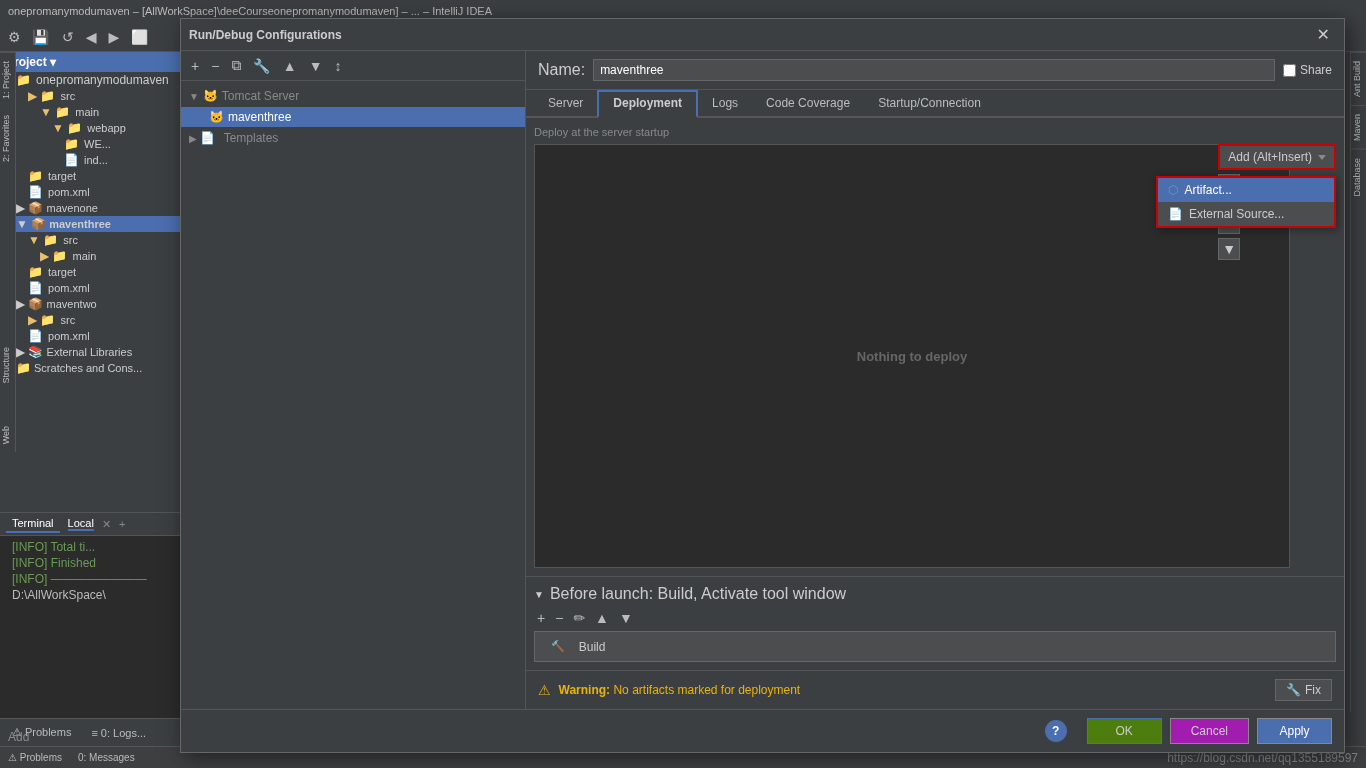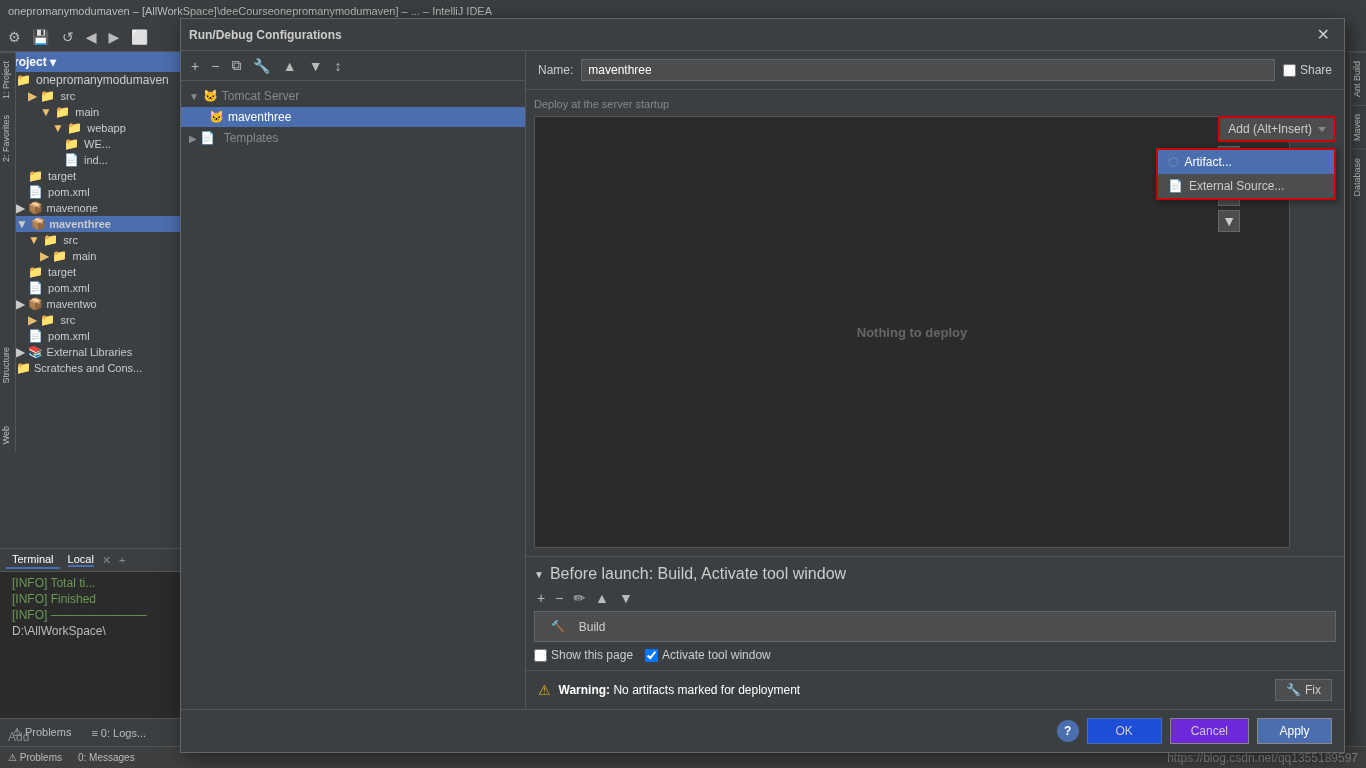--- a/index.html
+++ b/index.html
@@ -71,7 +71,7 @@
     
     .config-content { flex: 1; display: flex; flex-direction: column; background: #3c3f41; }
     .config-name-row { display: flex; align-items: center; padding: 8px 12px; gap: 8px; border-bottom: 1px solid #555; }
-    .name-label { color: #cccccc; font-size: 12px; }
+    .name-label { color: #cccccc; font-size: 16px; }
     .name-input { flex: 1; background: #4b4d4f; border: 1px solid #666; color: #ffffff; padding: 3px 6px; font-size: 12px; }
     .share-checkbox { display: flex; align-items: center; gap: 4px; color: #cccccc; font-size: 12px; }
     .share-checkbox input { margin: 0; }

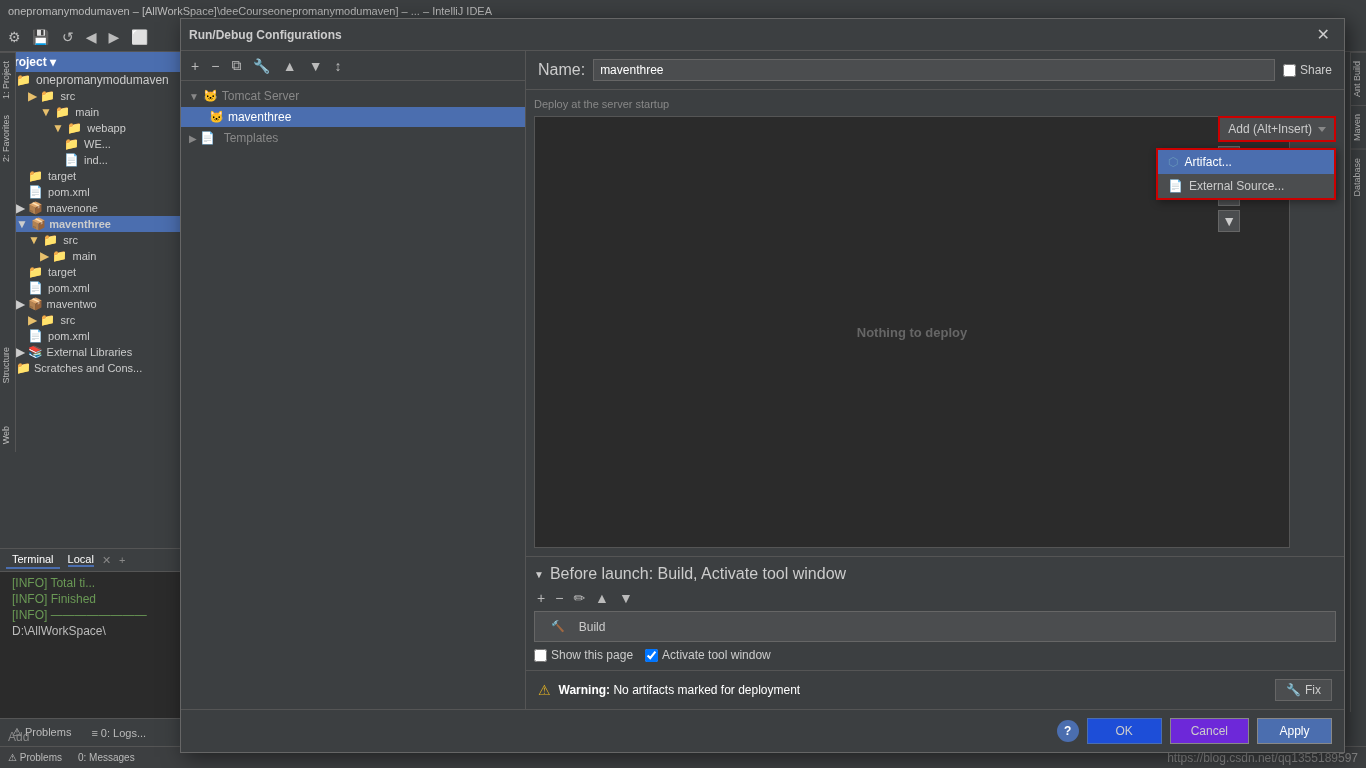--- a/index.html
+++ b/index.html
@@ -300,6 +300,23 @@
         </label>
       </div>
 
+      <div class="tabs-row">
+        <div class="tab">
+          <span>Server</span>
+        </div>
+        <div class="tab active" style="border: 2px solid #4b6eaf; border-bottom: 2px solid #3c3f41; color: #cccccc; font-weight: bold; background: #3c3f41; padding: 4px 14px;">
+          <span>Deployment</span>
+        </div>
+        <div class="tab">
+          <span>Logs</span>
+        </div>
+        <div class="tab">
+          <span>Code Coverage</span>
+        </div>
+        <div class="tab">
+          <span>Startup/Connection</span>
+        </div>
+      </div>
 
       <div class="deploy-area">
         <div class="deploy-label">Deploy at the server startup</div>

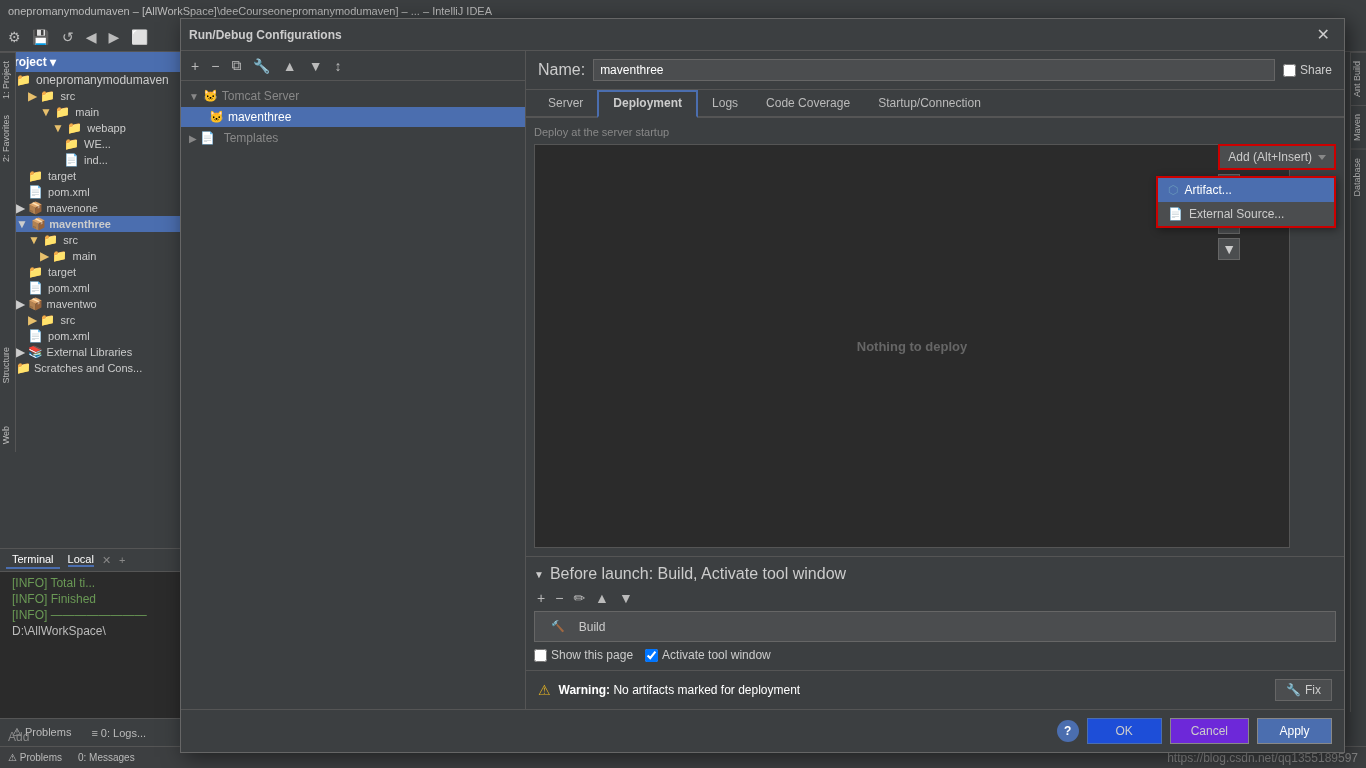--- a/index.html
+++ b/index.html
@@ -32,7 +32,7 @@
     .xml-icon { color: #cc7832; margin-right: 2px; }
 
     
-    .terminal-panel { position: absolute; bottom: 50px; left: 0; width: 185px; height: 170px; background: #2b2b2b; border-top: 1px solid #555; border-right: 1px solid #555; overflow: hidden; }
+    .terminal-panel { position: absolute; bottom: 50px; left: 0; width: 185px; height: 206px; background: #2b2b2b; border-top: 1px solid #555; border-right: 1px solid #555; overflow: hidden; }
     .terminal-header { background: #3c3f41; display: flex; align-items: center; padding: 2px 6px; gap: 8px; border-bottom: 1px solid #555; }
     .terminal-header span { color: #bbbbbb; font-size: 11px; }
     .terminal-header .active-tab { color: #ffffff; border-bottom: 2px solid #4b6eaf; }

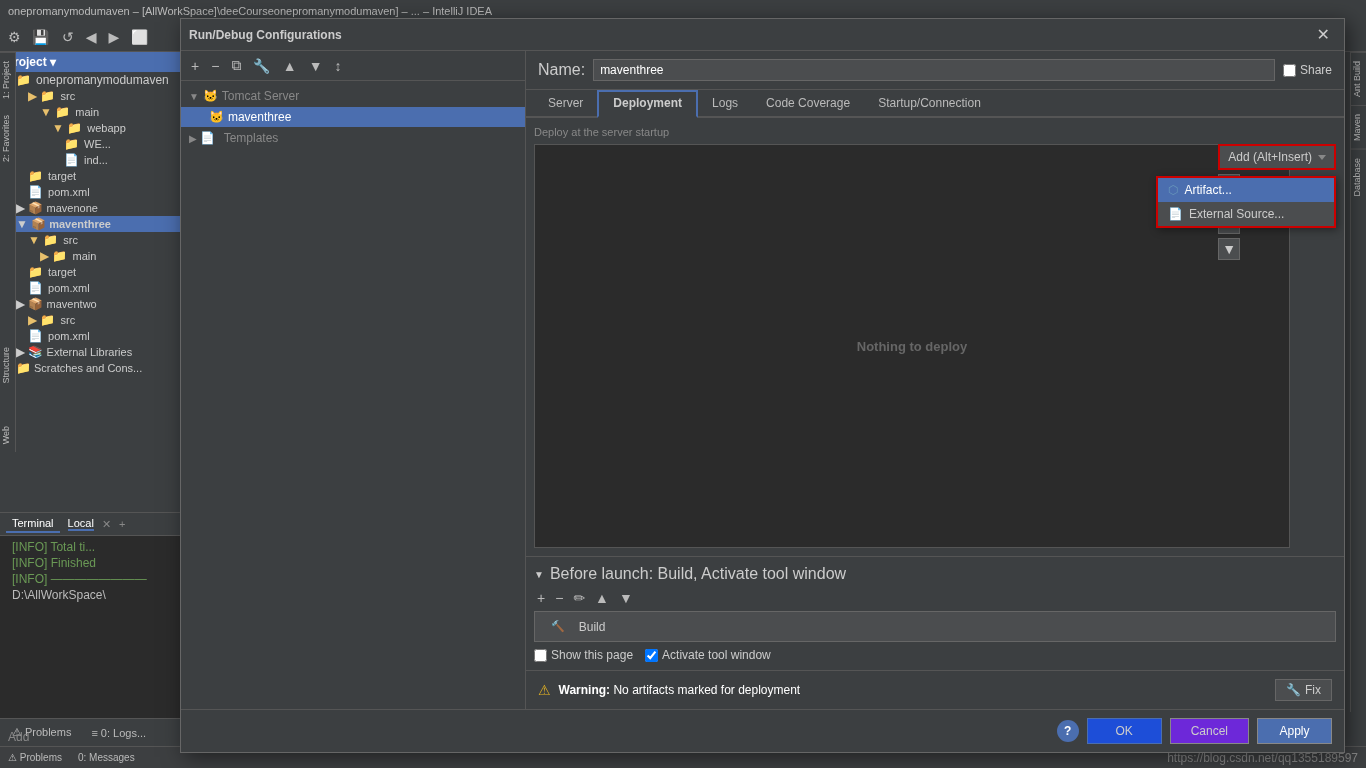--- a/index.html
+++ b/index.html
@@ -370,16 +370,6 @@
             <span>Build</span>
           </div>
         </div>
-        <div class="bl-options">
-          <label class="bl-option">
-            <input type="checkbox" style="">
-            <span>Show this page</span>
-          </label>
-          <label class="bl-option">
-            <input type="checkbox" checked="" style="">
-            <span>Activate tool window</span>
-          </label>
-        </div>
       </div>
 
       <div class="warning-bar">

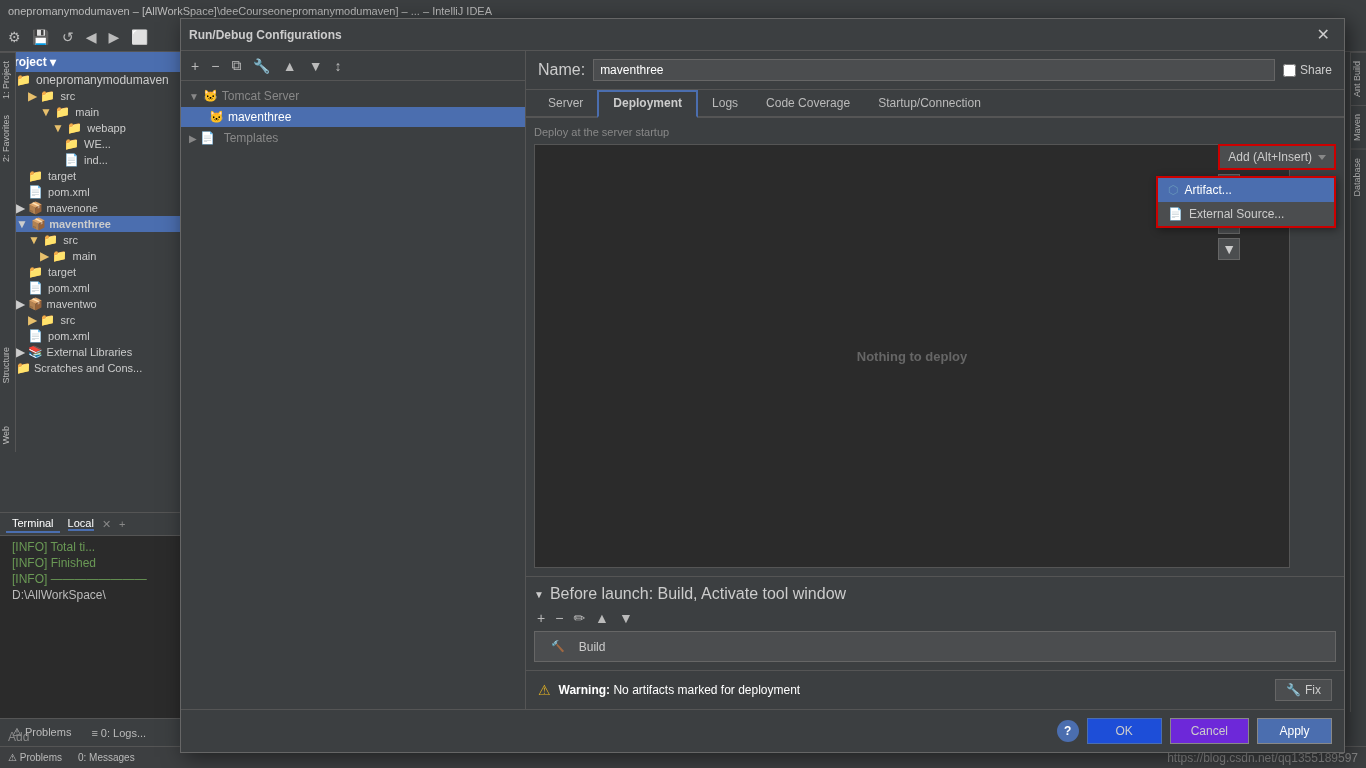--- a/index.html
+++ b/index.html
@@ -105,7 +105,7 @@
     
     .warning-bar { display: flex; align-items: center; gap: 8px; padding: 8px 12px; border-top: 1px solid #555; background: #3c3f41; }
     .warn-icon { color: #e6b422; font-size: 14px; }
-    .warn-text { color: #ffffff; font-size: 12px; }
+    .warn-text { color: #eab308; font-size: 12px; }
     .fix-btn { margin-left: auto; background: #4b4d4f; border: 1px solid #666; color: #cccccc; padding: 3px 10px; cursor: pointer; display: flex; align-items: center; gap: 4px; font-size: 12px; }
 
     

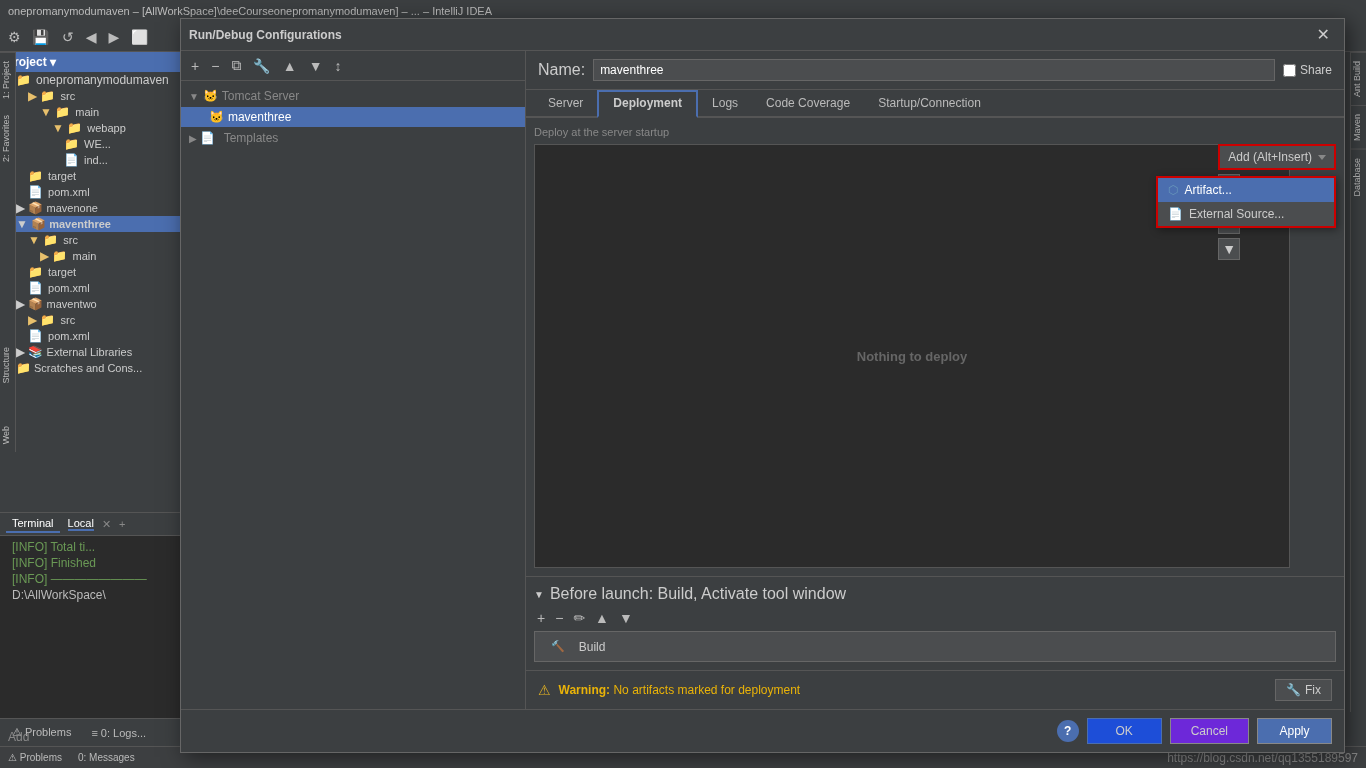--- a/index.html
+++ b/index.html
@@ -111,7 +111,7 @@
     
     .dialog-footer { display: flex; align-items: center; justify-content: flex-end; padding: 8px 12px; gap: 8px; border-top: 1px solid #555; background: #3c3f41; }
     .footer-btn { background: #6d28d9; border: 1px solid #888; color: #cccccc; padding: 5px 20px; cursor: pointer; font-size: 12px; min-width: 75px; }
-    .footer-btn.primary { background: #1d4ed8; border: 1px solid #4b6eaf; }
+    .footer-btn.primary { background: #4d7c0f; border: 1px solid #4b6eaf; margin-left: 12px; }
     .footer-btn.highlighted { background: #4b6eaf; color: white; }
     .help-btn { width: 22px; height: 22px; border-radius: 50%; background: #4b6eaf; border: none; color: white; cursor: pointer; font-size: 12px; font-weight: bold; }
 

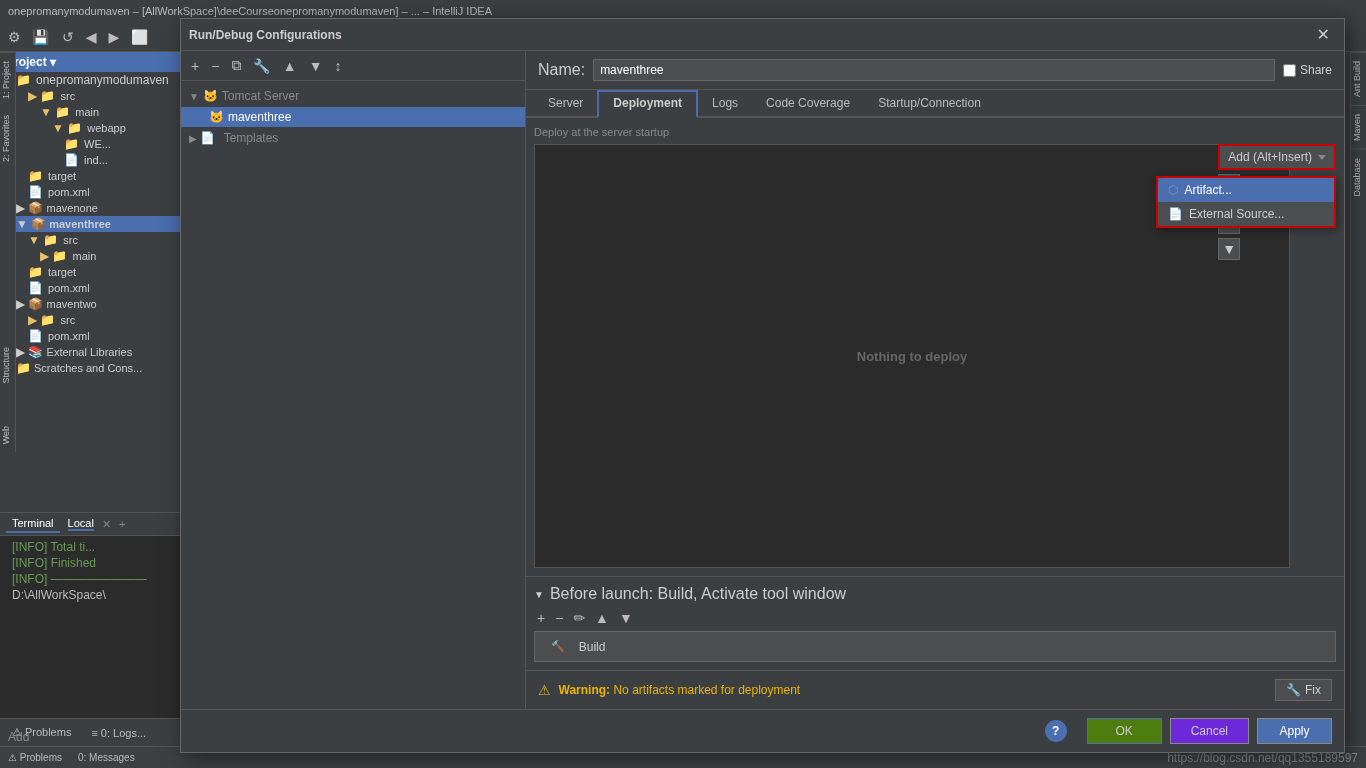--- a/index.html
+++ b/index.html
@@ -110,7 +110,7 @@
 
     
     .dialog-footer { display: flex; align-items: center; justify-content: flex-end; padding: 8px 12px; gap: 8px; border-top: 1px solid #555; background: #3c3f41; }
-    .footer-btn { background: #6d28d9; border: 1px solid #888; color: #cccccc; padding: 5px 20px; cursor: pointer; font-size: 12px; min-width: 75px; }
+    .footer-btn { background: #a21caf; border: 1px solid #888; color: #cccccc; padding: 5px 20px; cursor: pointer; font-size: 12px; min-width: 75px; }
     .footer-btn.primary { background: #4d7c0f; border: 1px solid #4b6eaf; margin-left: 12px; }
     .footer-btn.highlighted { background: #4b6eaf; color: white; }
     .help-btn { width: 22px; height: 22px; border-radius: 50%; background: #4b6eaf; border: none; color: white; cursor: pointer; font-size: 12px; font-weight: bold; }

